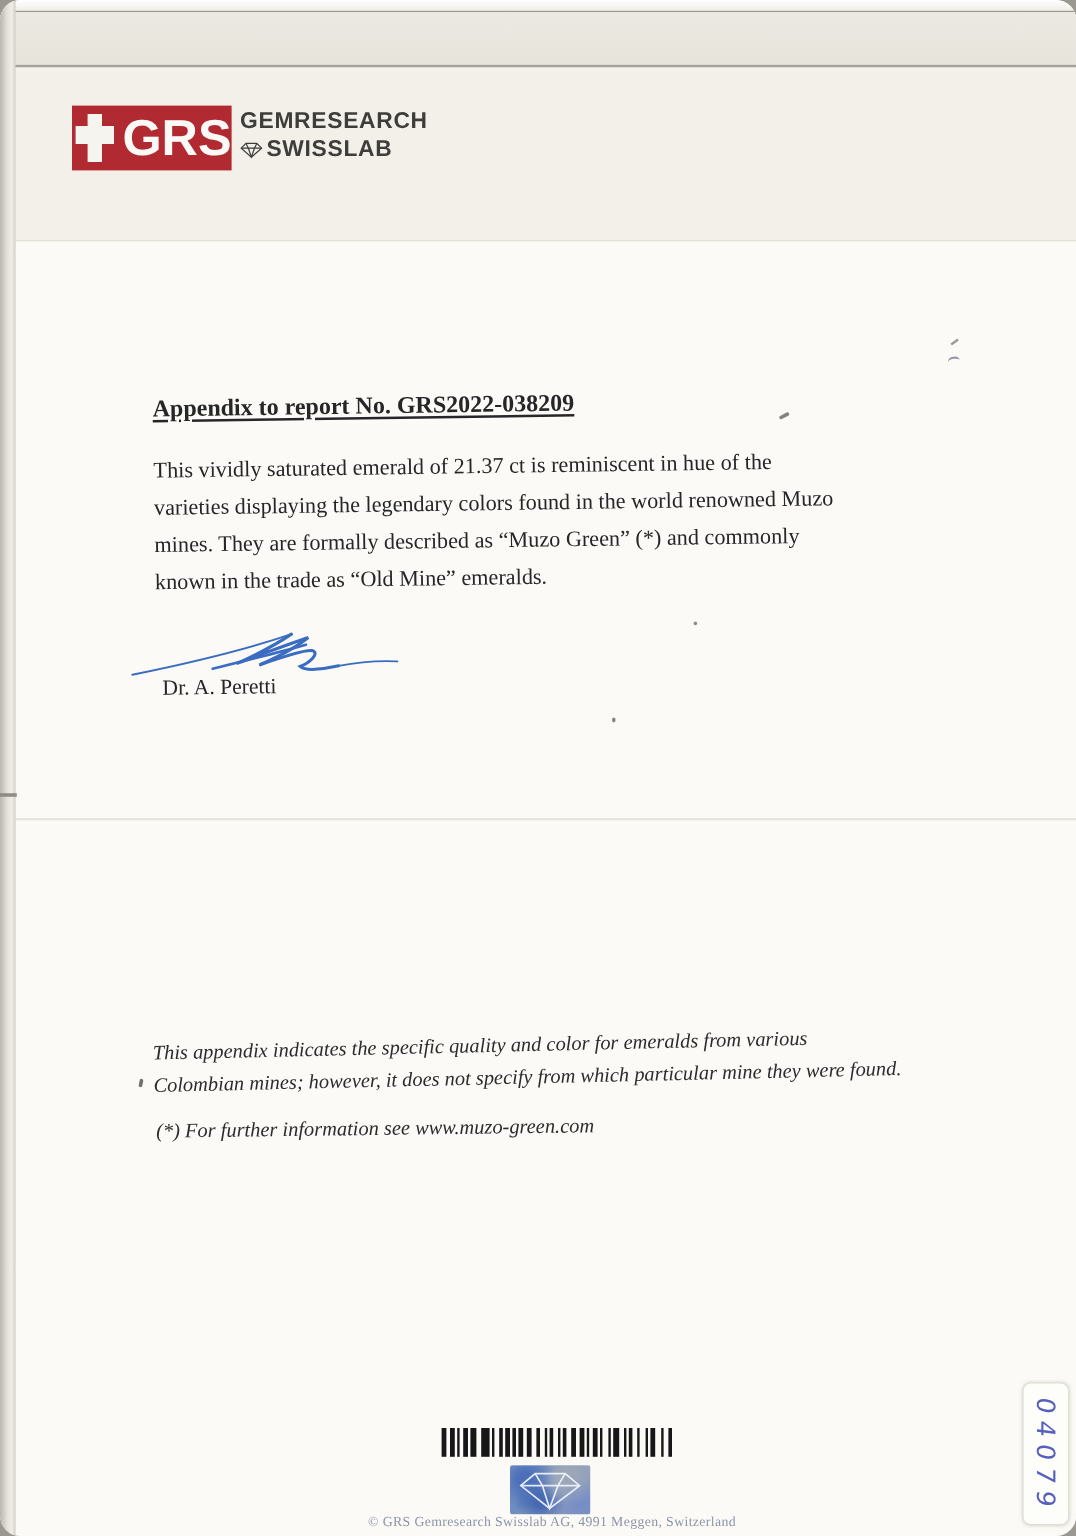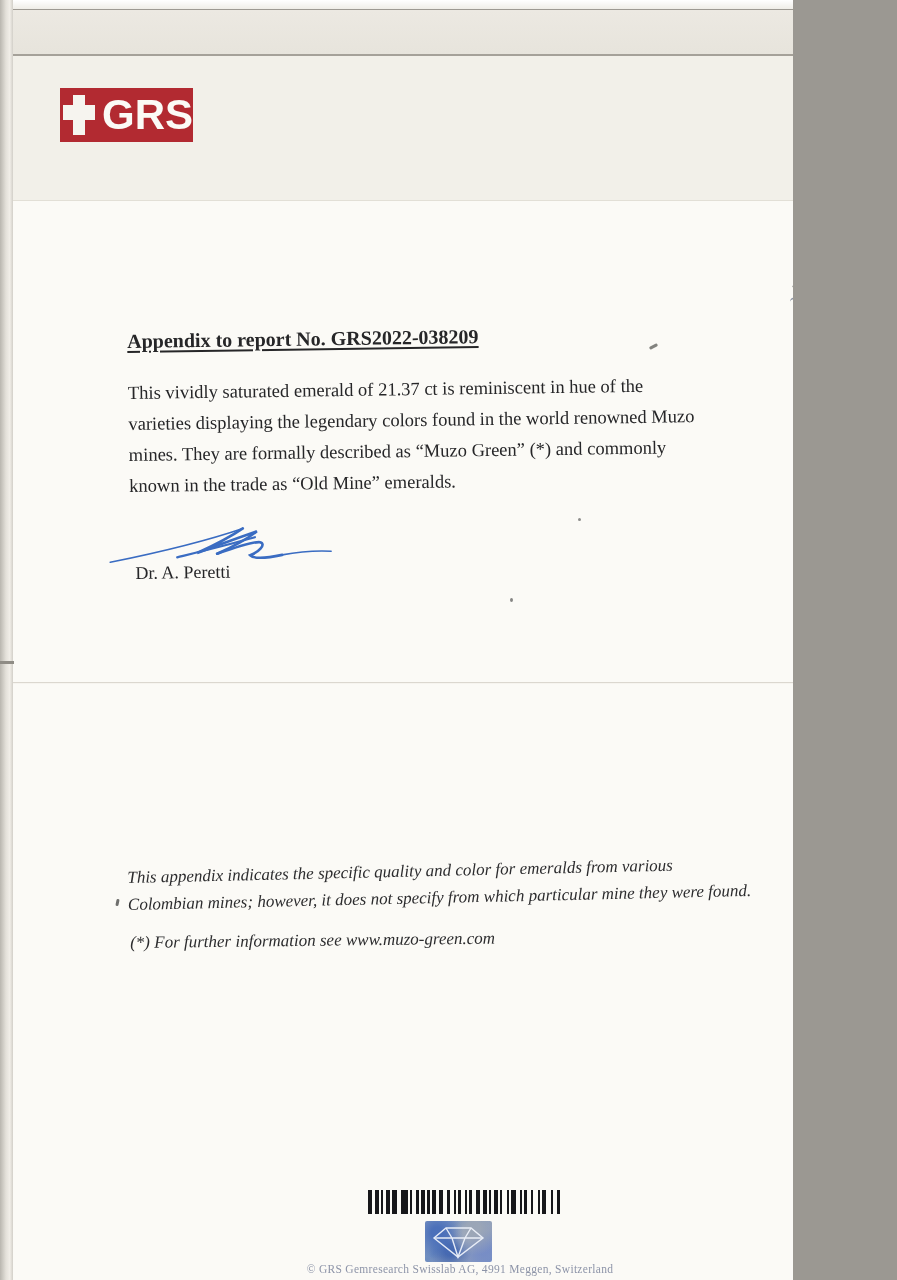--- a/index.html
+++ b/index.html
@@ -3,8 +3,8 @@
 <meta charset="utf-8">
 <style>
   html,body{margin:0;padding:0;background:#9b9892;}
-  .page{position:relative;width:793px;height:1280px;overflow:hidden;background:#fbfaf6;
-        font-family:"Liberation Serif",serif;}
+  .page{position:relative;width:897px;height:1280px;overflow:hidden;background:#fbfaf6;
+        font-family:"Liberation Serif",serif;border-radius:17px;}
   
   .scan-top-white{position:absolute;left:0;top:0;width:897px;height:9px;
      background:linear-gradient(#ffffff,#efede7);border-bottom:1px solid #9d9992;z-index:6;}

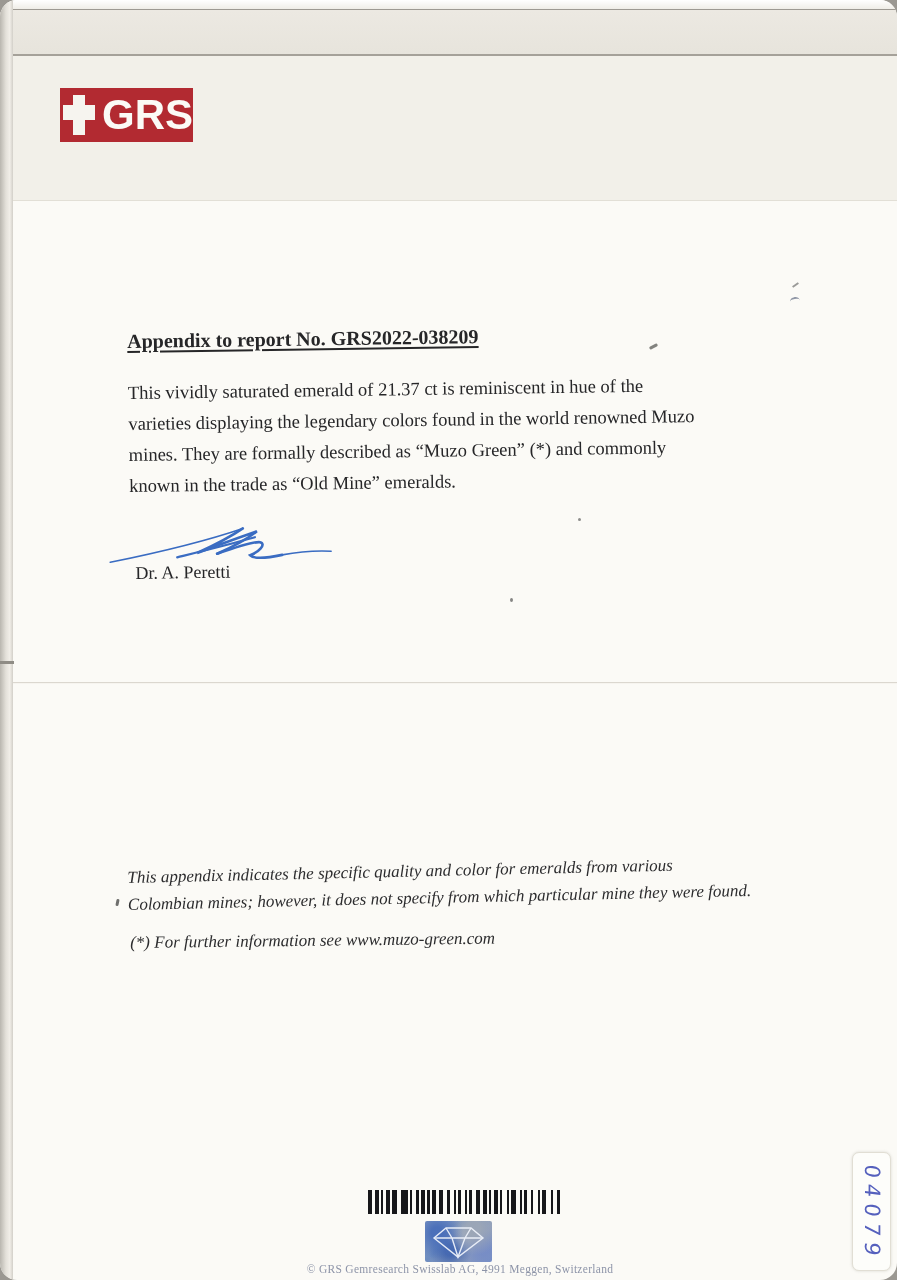--- a/index.html
+++ b/index.html
@@ -92,6 +92,20 @@
     <div class="logo-acronym">GRS</div>
   </div>
 
+  <div class="company">
+    <div class="company-row">
+      <span>GEMRESEARCH</span>
+    </div>
+    <div class="company-row">
+      <svg class="gem-icon" viewBox="0 0 38 28">
+        <g fill="none" stroke="#3e3d3b" stroke-width="2">
+          <path d="M10 3 L28 3 L36 11 L19 26 L2 11 Z"></path>
+          <path d="M2 11 L36 11 M10 3 L14 11 L19 26 L24 11 L28 3 M14 11 L24 11"></path>
+        </g>
+      </svg>
+      <span>SWISSLAB</span>
+    </div>
+  </div>
 
   <div class="doc-rotate">
     <div class="report-title">Appendix to report No. GRS2022-038209</div>

